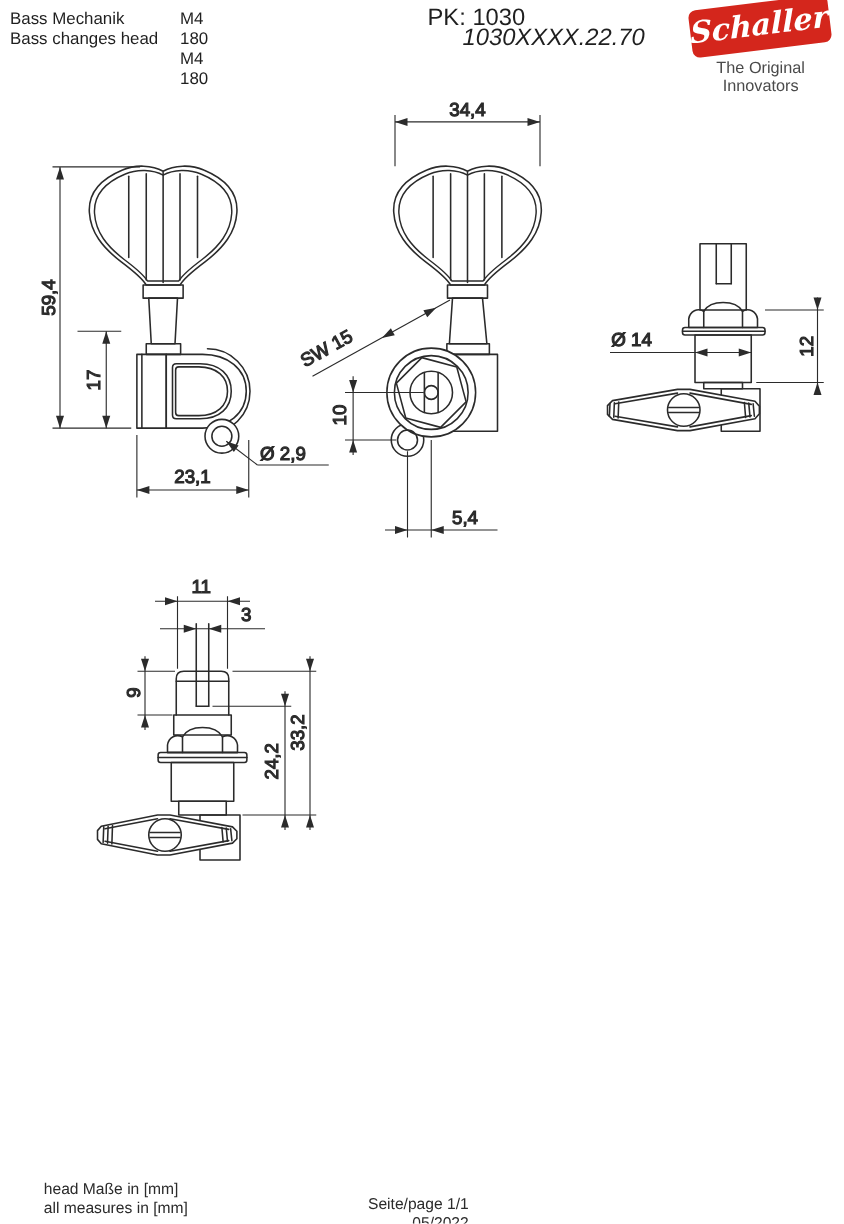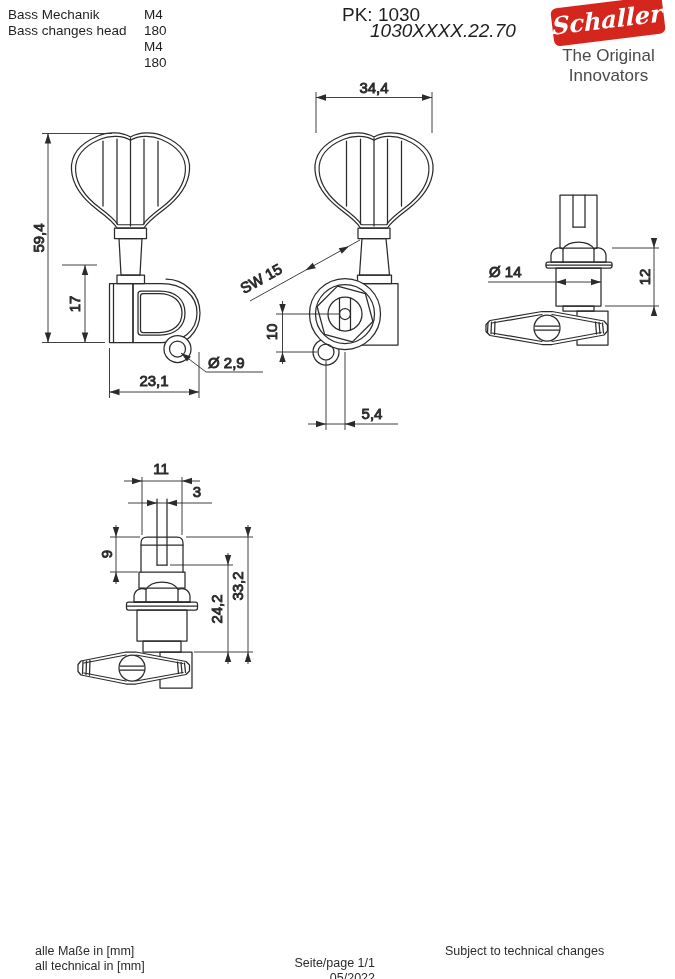--- a/index.html
+++ b/index.html
@@ -16,7 +16,7 @@
             border-radius:6px;transform:rotate(-7deg);text-align:center;}
   .logo-text{font-family:"DejaVu Serif",serif;font-style:italic;font-weight:bold;
              font-size:24px;color:#fff;line-height:36px;display:inline-block;transform:skewX(-6deg);}
-  .logo-tagline{display:block;margin-top:6px;font-size:17px;color:#4a4a4a;text-align:center;}
+  .logo-tagline{display:block;margin-top:6px;font-size:13px;color:#4a4a4a;text-align:center;}
   
   .footer{position:absolute;left:0;top:944px;width:675px;font-size:12.5px;line-height:14.5px;color:#2b2b2b;}
   .f-units{position:absolute;left:35px;top:0;}

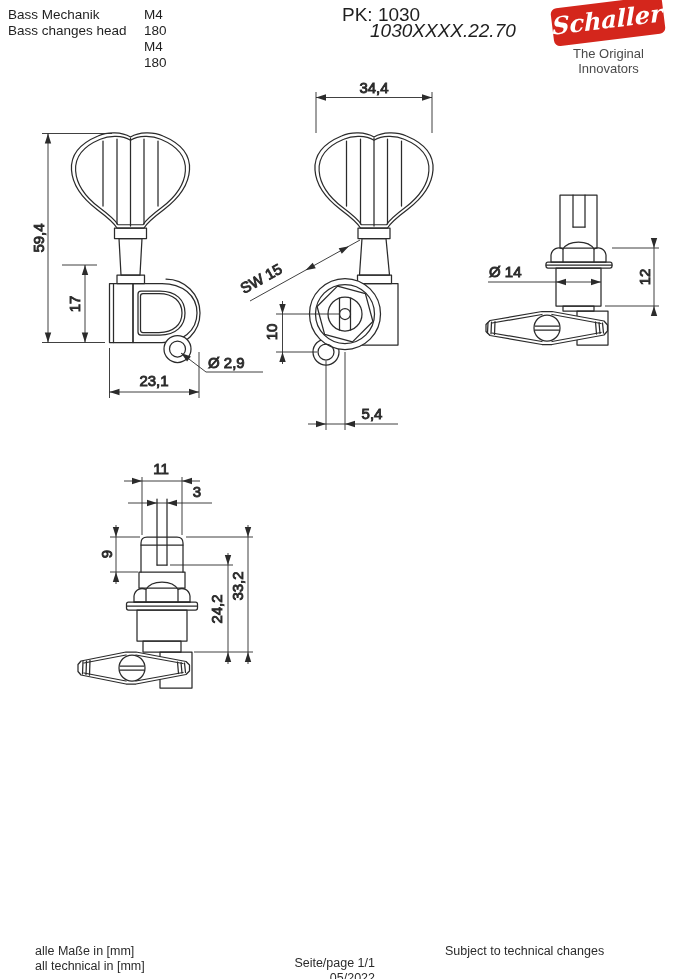--- a/index.html
+++ b/index.html
@@ -305,7 +305,7 @@
 
   <div class="footer">
     <div class="f-units">
-      <div>alle Maße in [mm]</div>
+      <div>head Maße in [mm]</div>
       <div>all technical in [mm]</div>
     </div>
     <div class="f-page">

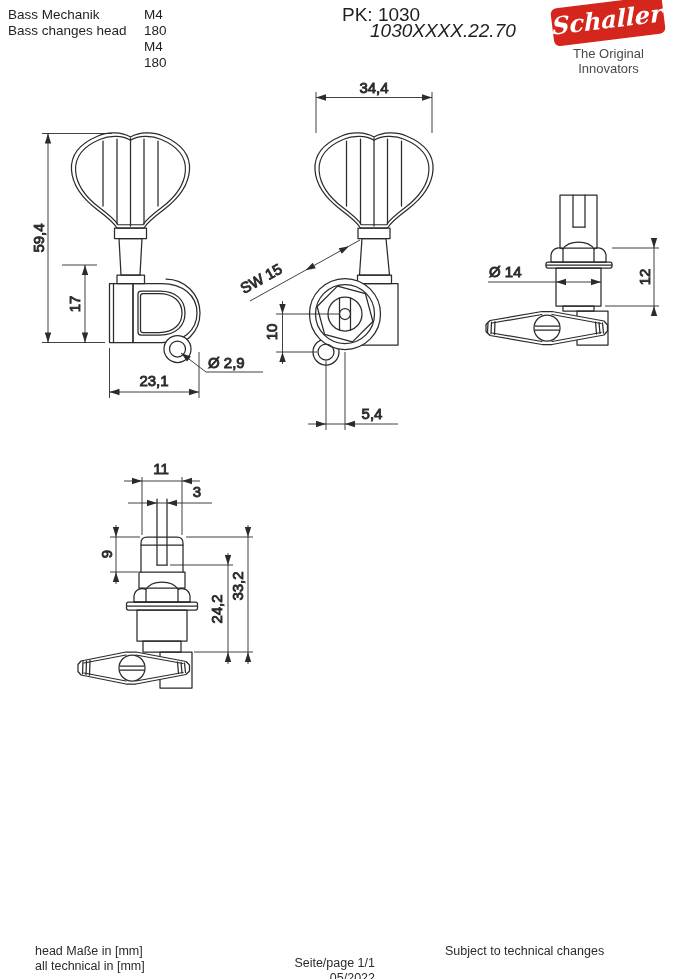--- a/index.html
+++ b/index.html
@@ -313,7 +313,6 @@
       <div>05/2022</div>
     </div>
     <div class="f-notice">
-      <div>Subject to technical changes</div>
     </div>
   </div>
 

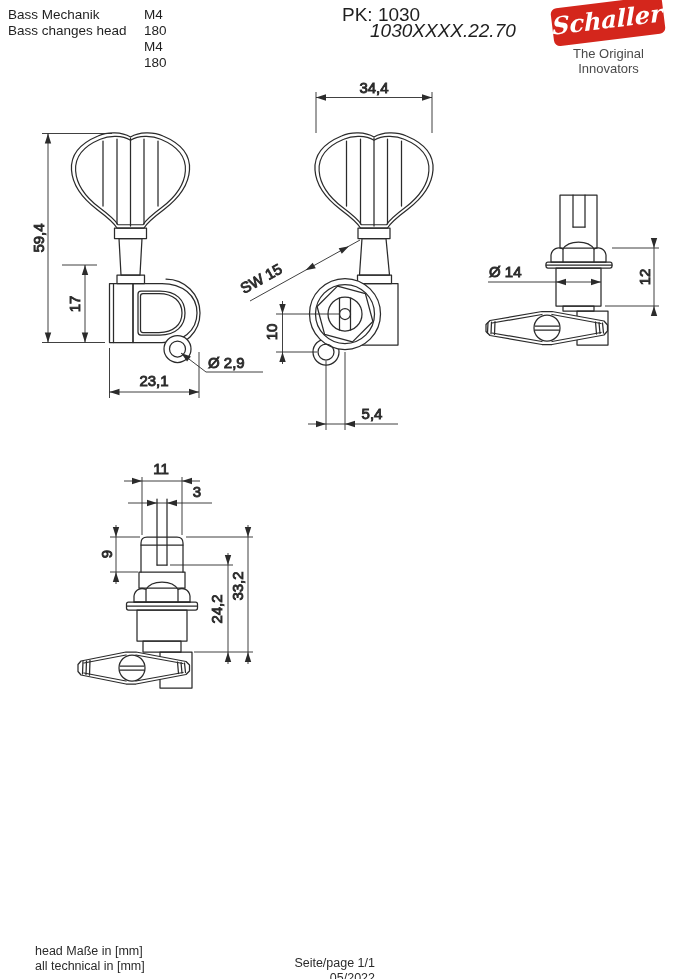--- a/index.html
+++ b/index.html
@@ -306,7 +306,7 @@
   <div class="footer">
     <div class="f-units">
       <div>head Maße in [mm]</div>
-      <div>all technical in [mm]</div>
+      <div>all measures in [mm]</div>
     </div>
     <div class="f-page">
       <div>Seite/page 1/1</div>

